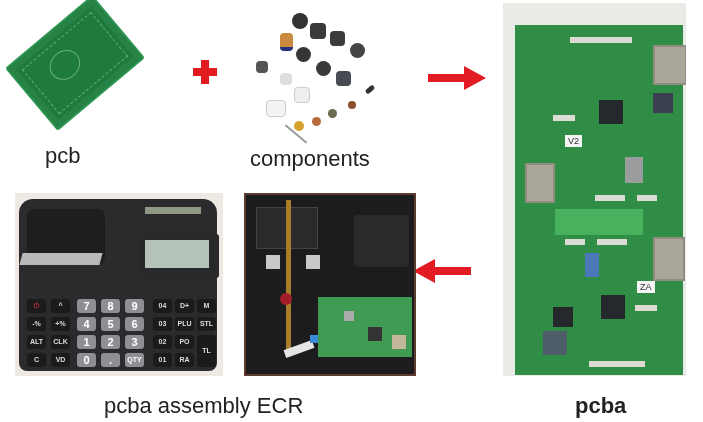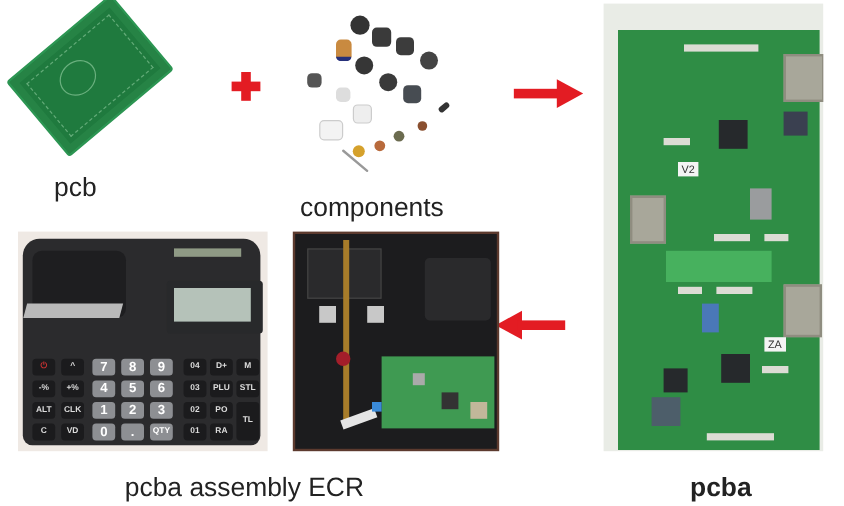--- a/index.html
+++ b/index.html
@@ -84,7 +84,7 @@
   <div class="comp" style="left:44px;top:116px;width:10px;height:10px;background:#d5a12c;border-radius:50%;"></div>
   <div class="comp" style="left:32px;top:128px;width:28px;height:2px;background:#999;transform:rotate(40deg);"></div>
 </div>
-<div class="abs label" style="left:250px;top:160px;">components</div>
+<div class="abs label" style="left:250px;top:146px;">components</div>
 
 <svg class="arrow" style="left:428px;top:64px;" width="60" height="28">
   <rect x="0" y="10" width="40" height="8" fill="#e31c23"></rect>

